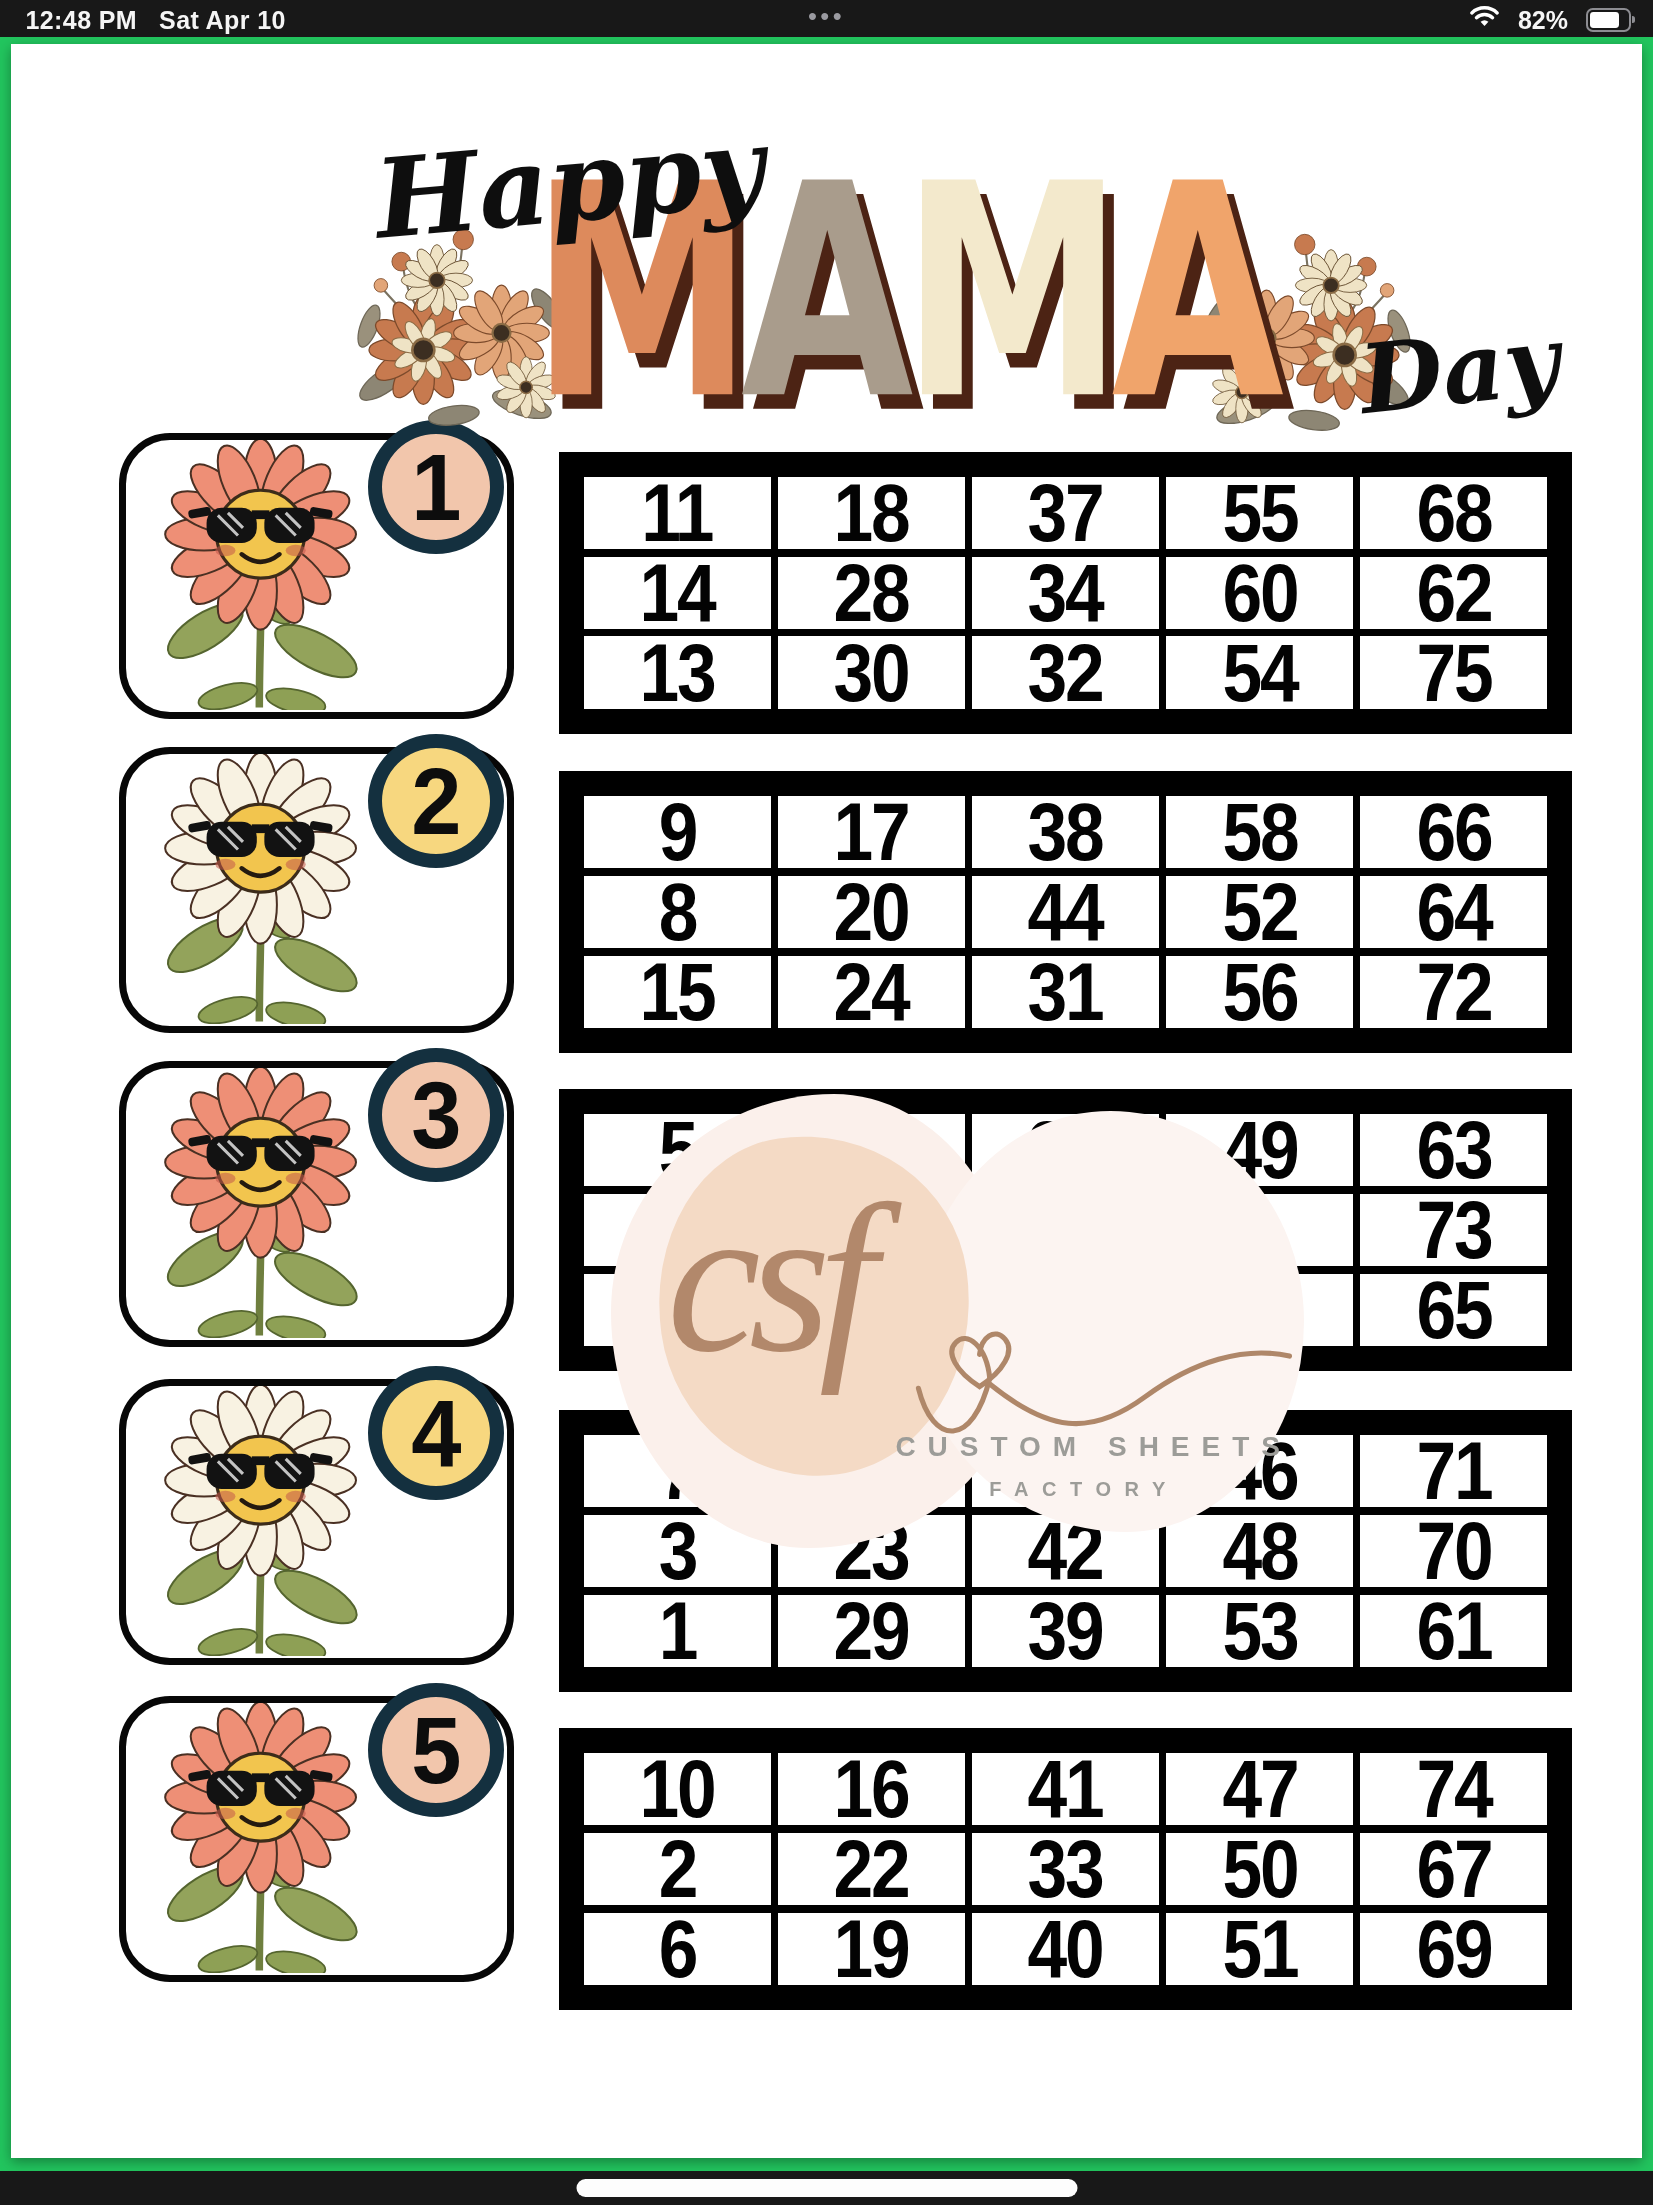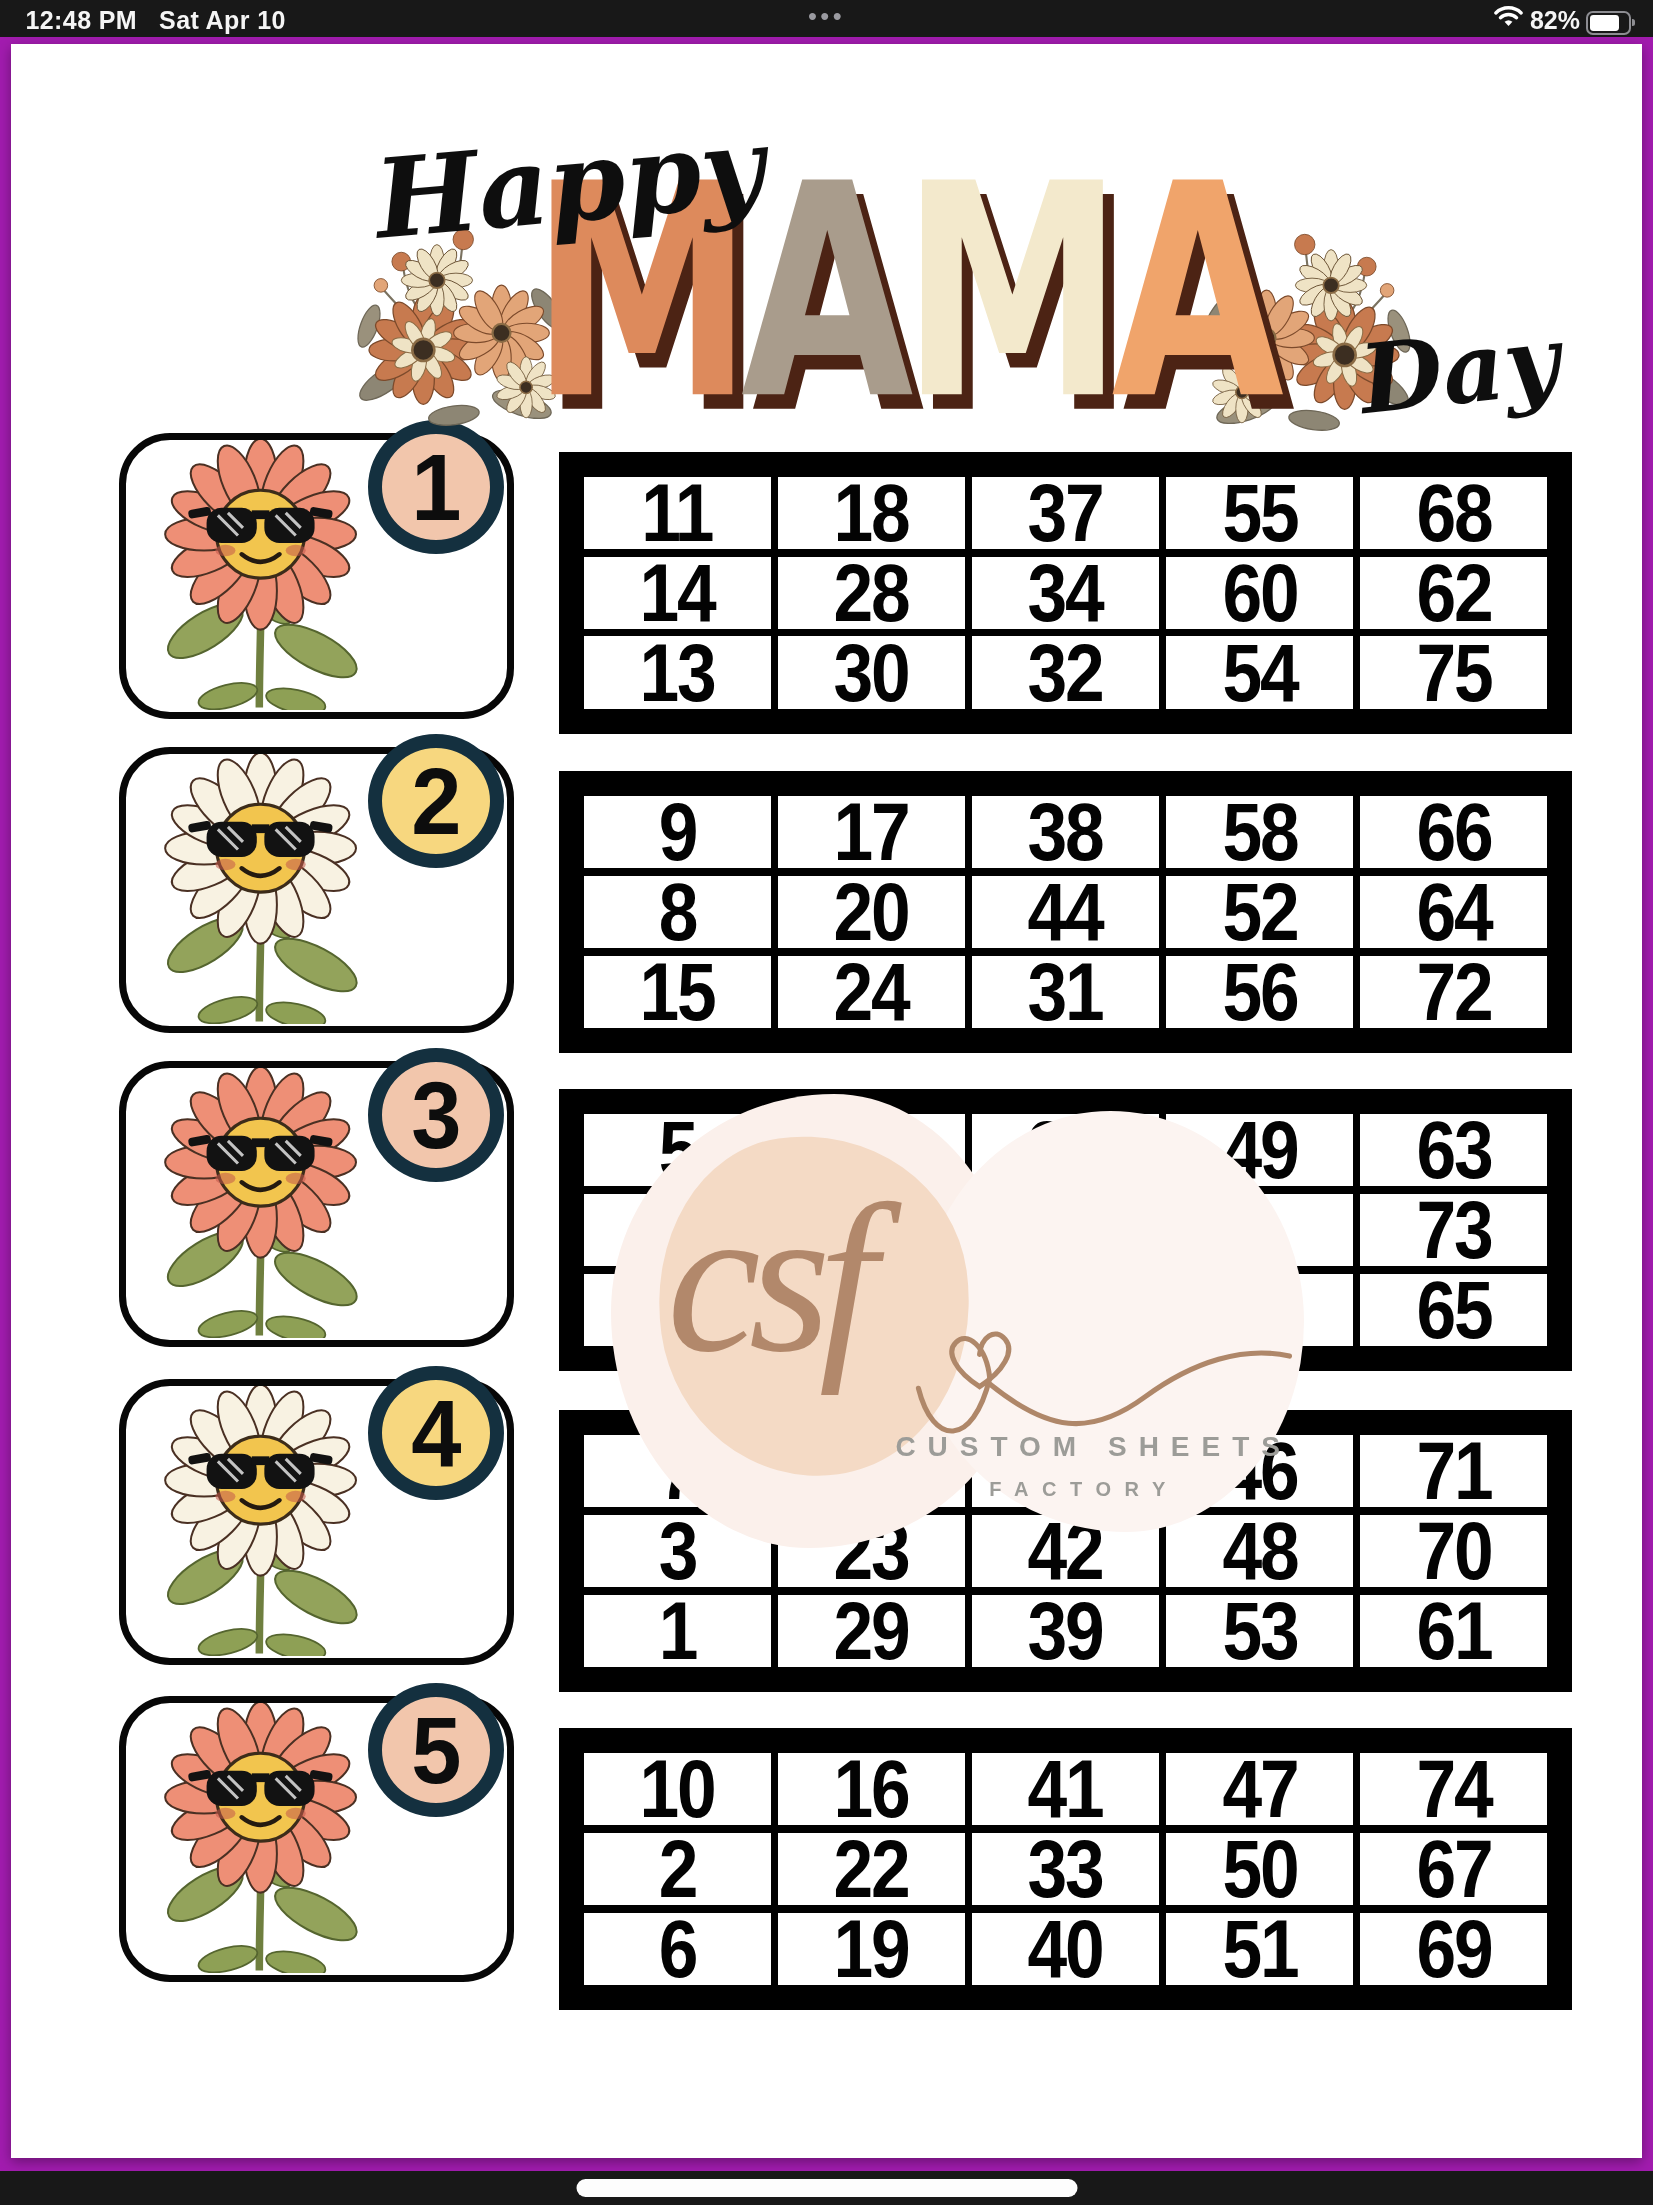--- a/index.html
+++ b/index.html
@@ -4,7 +4,7 @@
 <style>
   html,body{margin:0;padding:0;}
   body{width:1653px;height:2205px;background:#e2e2e2;font-family:"Liberation Sans",sans-serif;overflow:hidden;}
-  .screen{position:relative;width:1653px;height:2205px;background:#a21caf;}
+  .screen{position:relative;width:1653px;height:2205px;background:#22c55e;}
 
   
   .status-bar{position:absolute;top:0;left:0;width:1653px;height:37px;background:#181818;color:#f5f5f5;z-index:20;}

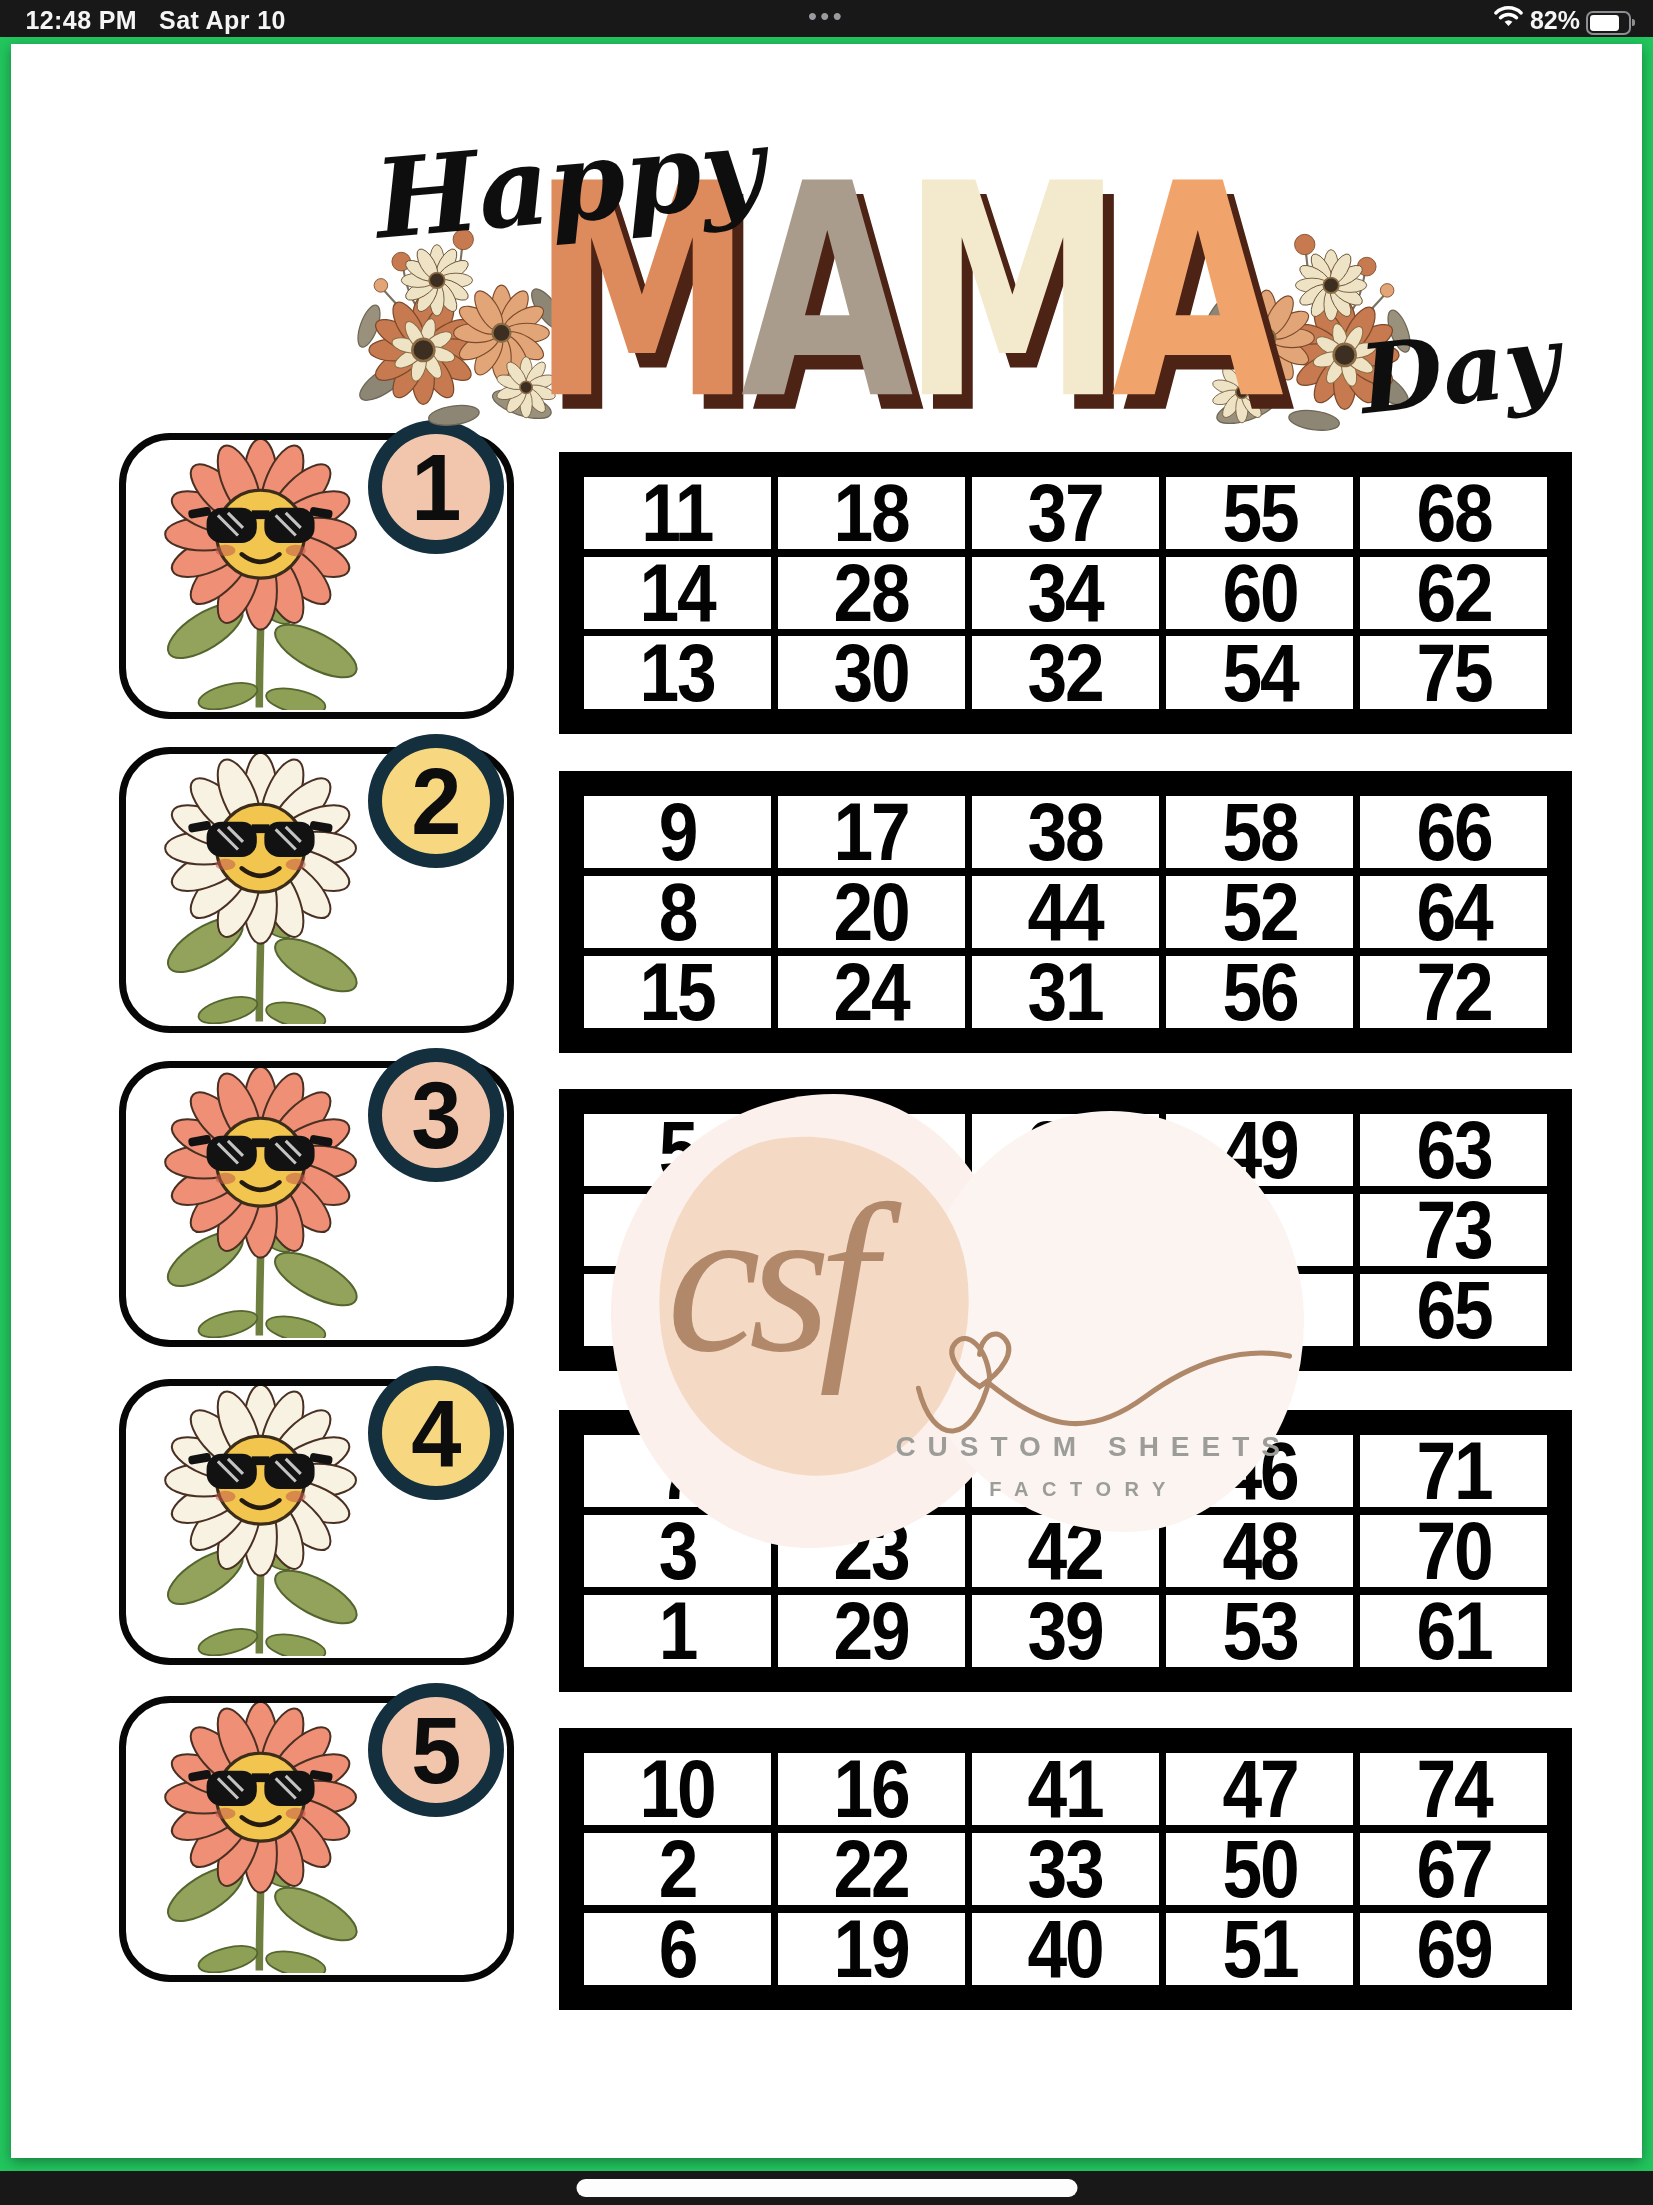--- a/index.html
+++ b/index.html
@@ -10,7 +10,7 @@
   .status-bar{position:absolute;top:0;left:0;width:1653px;height:37px;background:#181818;color:#f5f5f5;z-index:20;}
   .sb-left{position:absolute;left:25.5px;top:6px;font-size:25px;font-weight:bold;letter-spacing:0.4px;display:flex;gap:22px;}
   .sb-center{position:absolute;left:50%;transform:translateX(-50%);top:1.7px;color:#9a9aa0;font-size:25.5px;letter-spacing:3.4px;}
-  .sb-right{position:absolute;right:22px;top:5.1px;display:flex;align-items:flex-end;gap:6px;font-size:25px;font-weight:bold;}
+  .sb-right{position:absolute;right:22px;top:5.1px;display:flex;align-items:center;gap:18px;font-size:25px;font-weight:bold;}
   .battery{position:relative;width:41px;height:20.4px;border:2.1px solid #8d8d92;border-radius:6.8px;}
   .battery .level{position:absolute;left:2.1px;top:2.1px;bottom:2.1px;width:29px;background:#fff;border-radius:3.4px;}
   .battery .nub{position:absolute;right:-6px;top:6px;width:3.4px;height:7.6px;background:#8d8d92;border-radius:0 2.5px 2.5px 0;}

